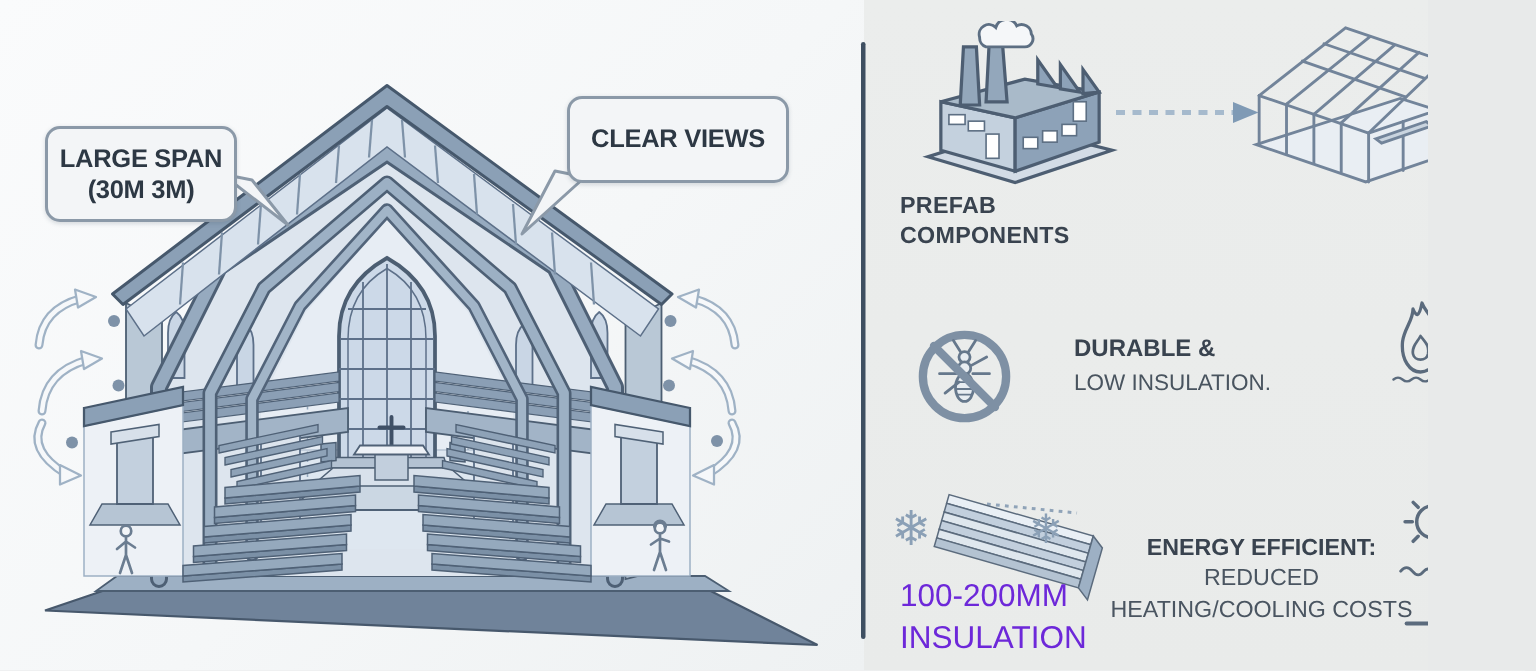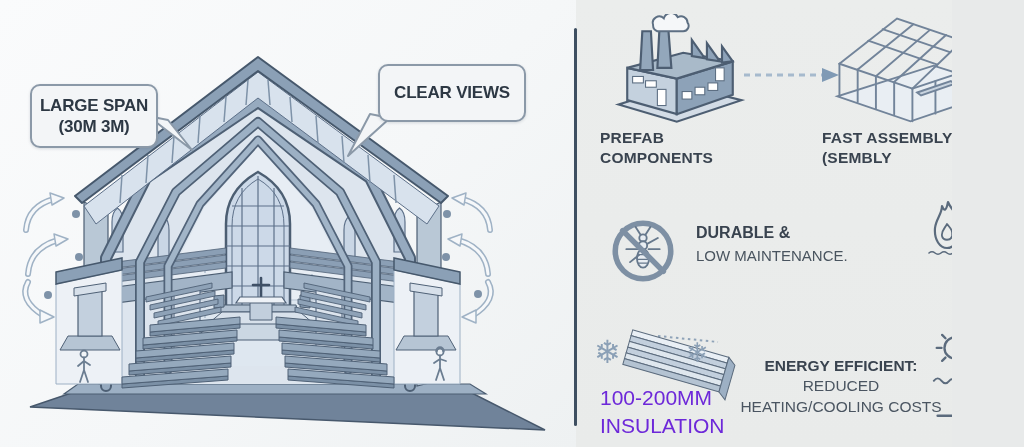--- a/index.html
+++ b/index.html
@@ -340,8 +340,6 @@
 
   <div class="abs feat-title" style="left:600px;top:128px;width:176px;">PREFAB
 COMPONENTS</div>
-  <div class="abs feat-title" style="left:822px;top:128px;width:190px;">FAST ASSEMBLY
-(SEMBLY</div>
 
   <svg class="abs" style="left:606px;top:214px;" width="74" height="74" viewBox="0 0 80 80">
     <circle cx="40" cy="40" r="30" fill="none" stroke="#7e90a4" stroke-width="6"></circle>

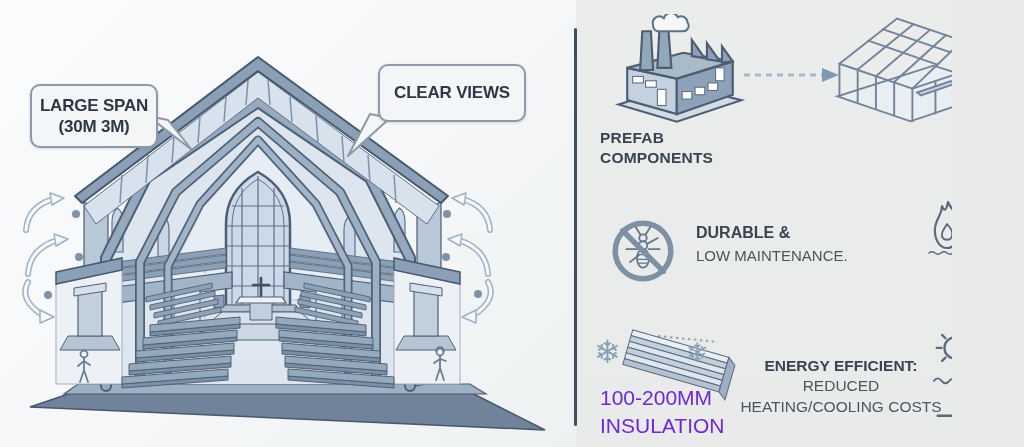--- a/index.html
+++ b/index.html
@@ -24,7 +24,7 @@
   .abs{position:absolute;}
   .feat-title{font-weight:700;font-size:15.5px;letter-spacing:.2px;color:#39434f;
     text-align:left;line-height:1.3;white-space:pre-line;}
-  .durable-text{font-size:15px;line-height:1.42;color:#49545f;}
+  .durable-text{font-size:15px;line-height:1.42;color:#49545f;margin-left:20px;}
   .durable-text .b{font-weight:700;font-size:16px;color:#39434f;}
   .energy-text{font-size:15.5px;line-height:1.32;color:#4a5561;}
   .energy-text .b{font-weight:700;color:#39434f;}

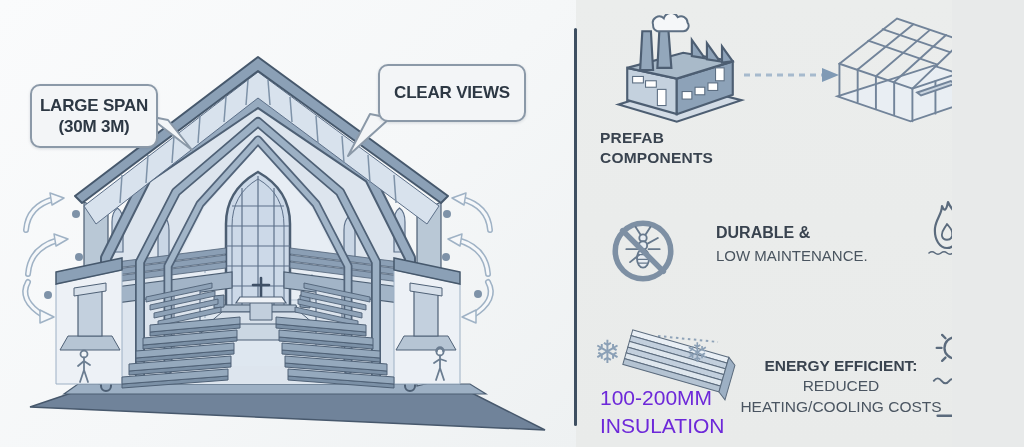--- a/index.html
+++ b/index.html
@@ -356,7 +356,7 @@
 
   <div class="abs durable-text" style="left:696px;top:222px;width:185px;">
     <div class="b">DURABLE &amp;</div>
-    <div>LOW MAINTENANCE.</div>
+    <div>LOW INSULATION.</div>
   </div>
 
   <svg class="abs" style="left:925px;top:198px;" width="92" height="95" viewBox="0 0 92 95">

